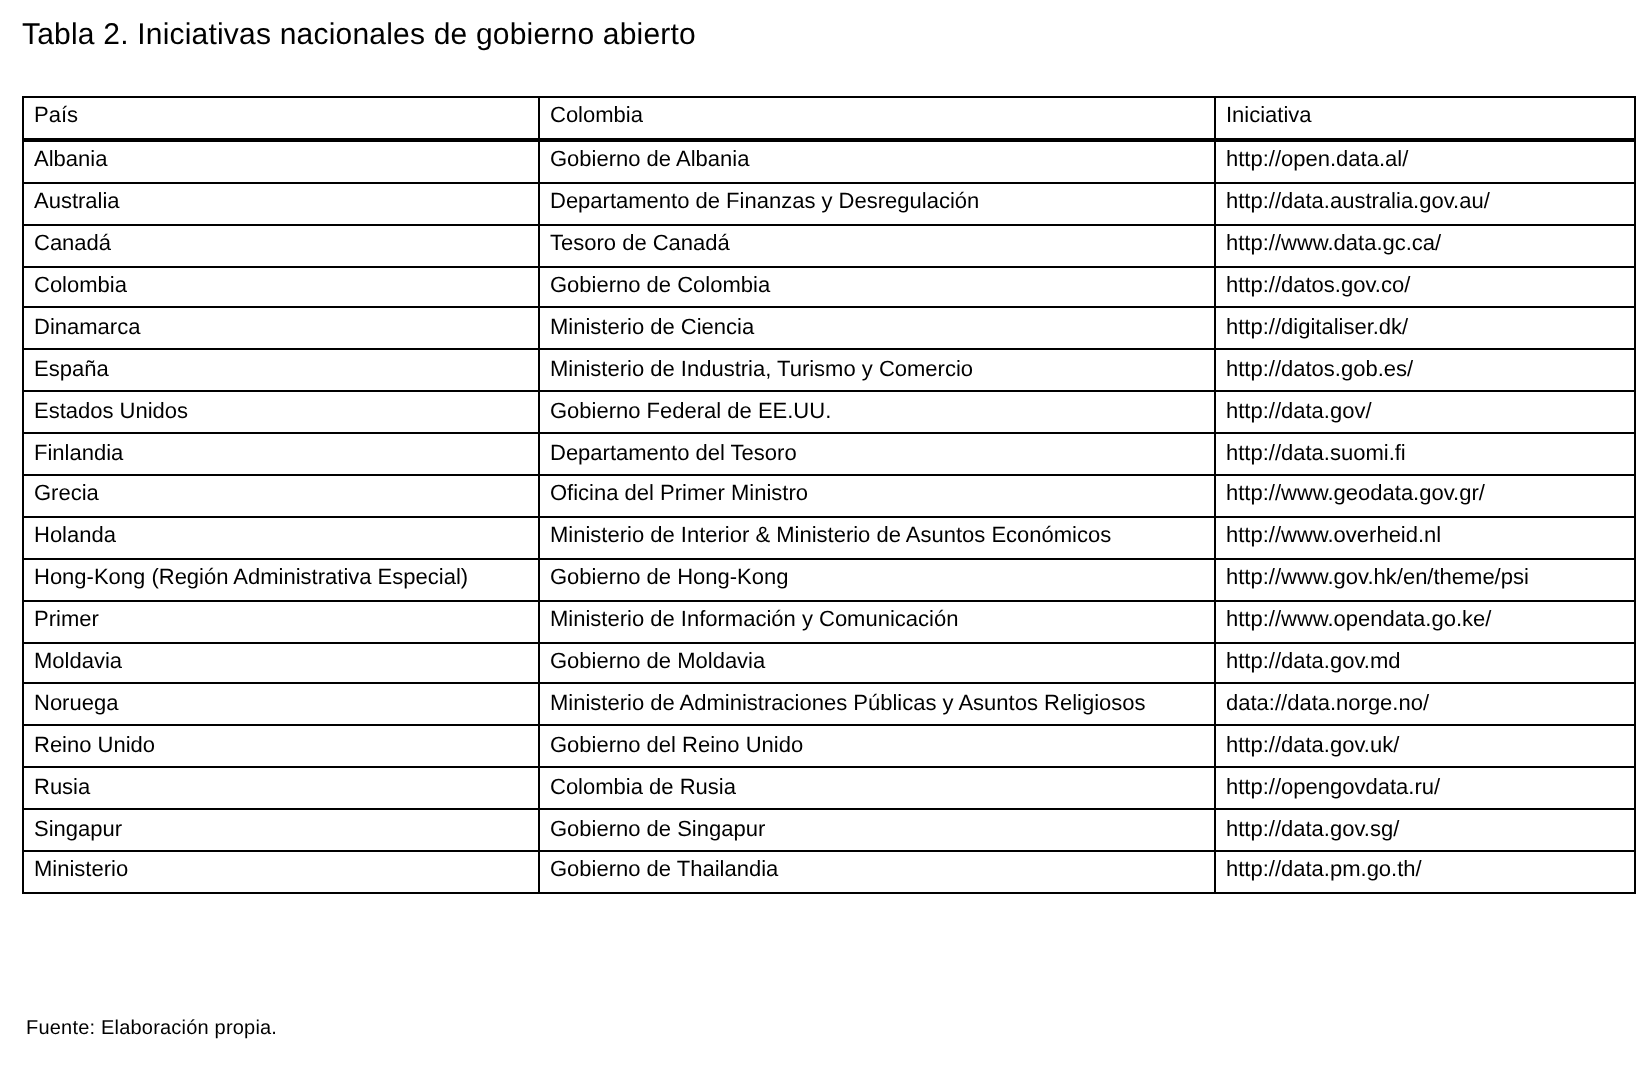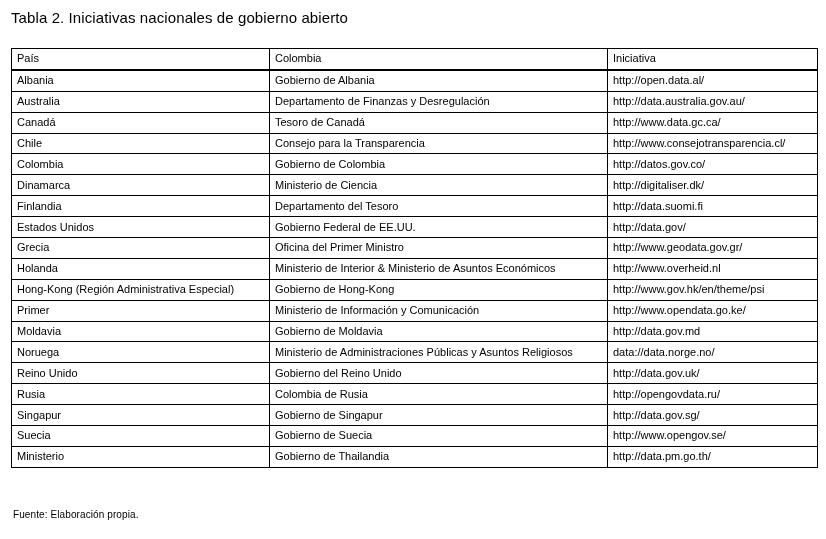--- a/index.html
+++ b/index.html
@@ -107,11 +107,6 @@
     <td>http://www.data.gc.ca/</td>
   </tr>
 
-  <tr>
-    <td>Chile</td>
-    <td>Consejo para la Transparencia</td>
-    <td>http://www.consejotransparencia.cl/</td>
-  </tr>
 
   <tr>
     <td>Colombia</td>

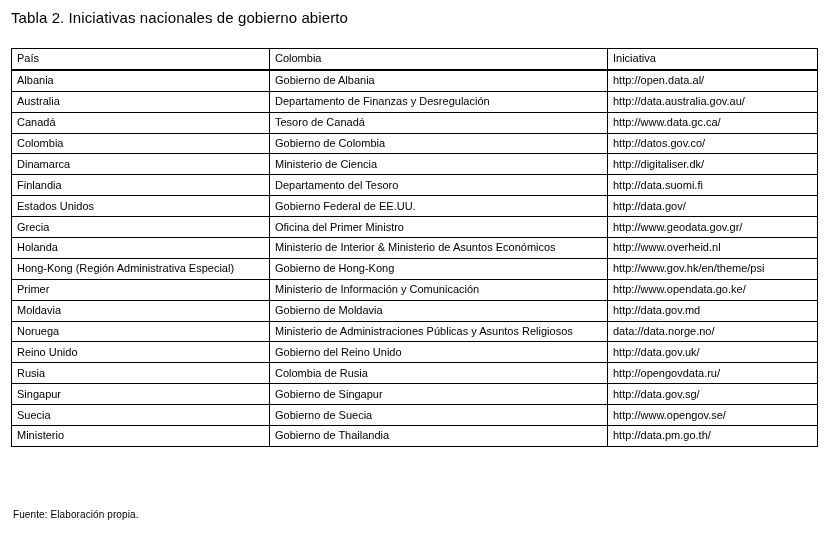--- a/index.html
+++ b/index.html
@@ -120,6 +120,11 @@
     <td>http://digitaliser.dk/</td>
   </tr>
 
+  <tr>
+    <td>España</td>
+    <td>Ministerio de Industria, Turismo y Comercio</td>
+    <td>http://datos.gob.es/</td>
+  </tr>
 
   <tr>
     <td>Finlandia</td>

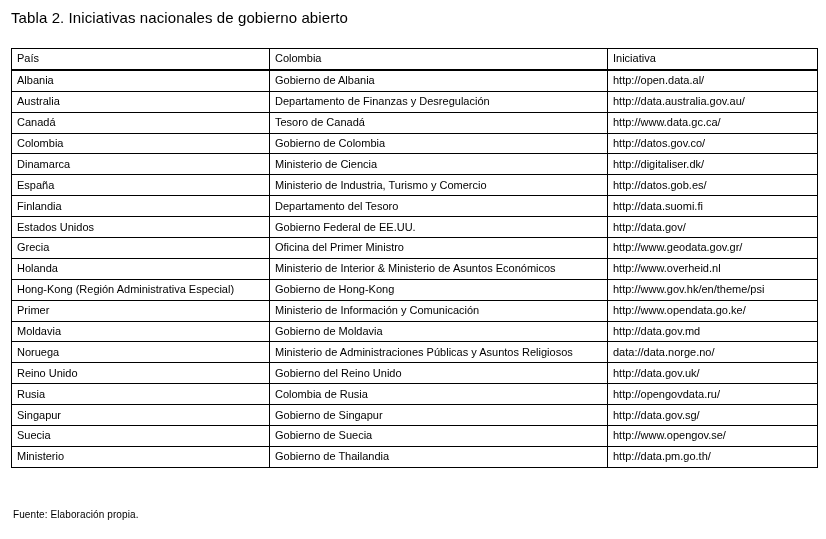--- a/index.html
+++ b/index.html
@@ -127,18 +127,18 @@
   </tr>
 
   <tr>
+    <td>Estados Unidos</td>
+    <td>Gobierno Federal de EE.UU.</td>
+    <td>http://data.gov/</td>
+  </tr>
+
+  <tr>
     <td>Finlandia</td>
     <td>Departamento del Tesoro</td>
     <td>http://data.suomi.fi</td>
   </tr>
 
   <tr>
-    <td>Estados Unidos</td>
-    <td>Gobierno Federal de EE.UU.</td>
-    <td>http://data.gov/</td>
-  </tr>
-
-  <tr>
     <td>Grecia</td>
     <td>Oficina del Primer Ministro</td>
     <td>http://www.geodata.gov.gr/</td>

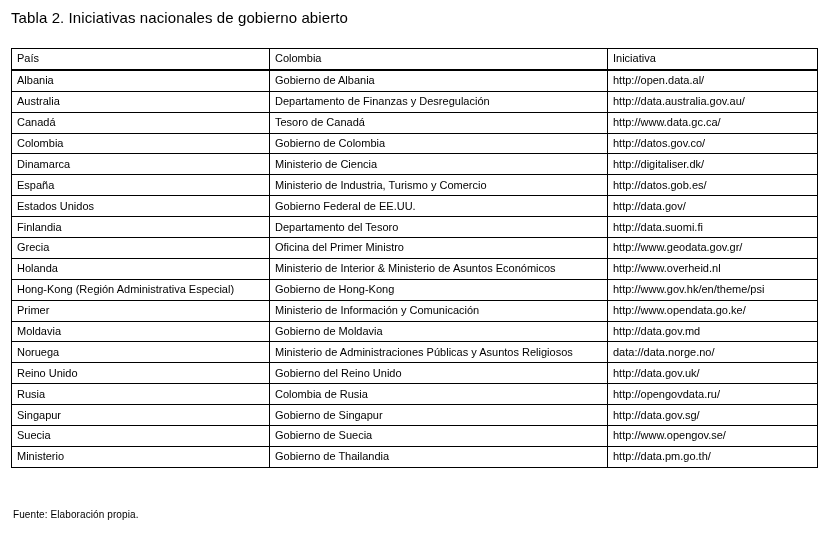--- a/index.html
+++ b/index.html
@@ -193,11 +193,6 @@
     <td>http://data.gov.sg/</td>
   </tr>
 
-  <tr>
-    <td>Suecia</td>
-    <td>Gobierno de Suecia</td>
-    <td>http://www.opengov.se/</td>
-  </tr>
 
   <tr>
     <td>Ministerio</td>

